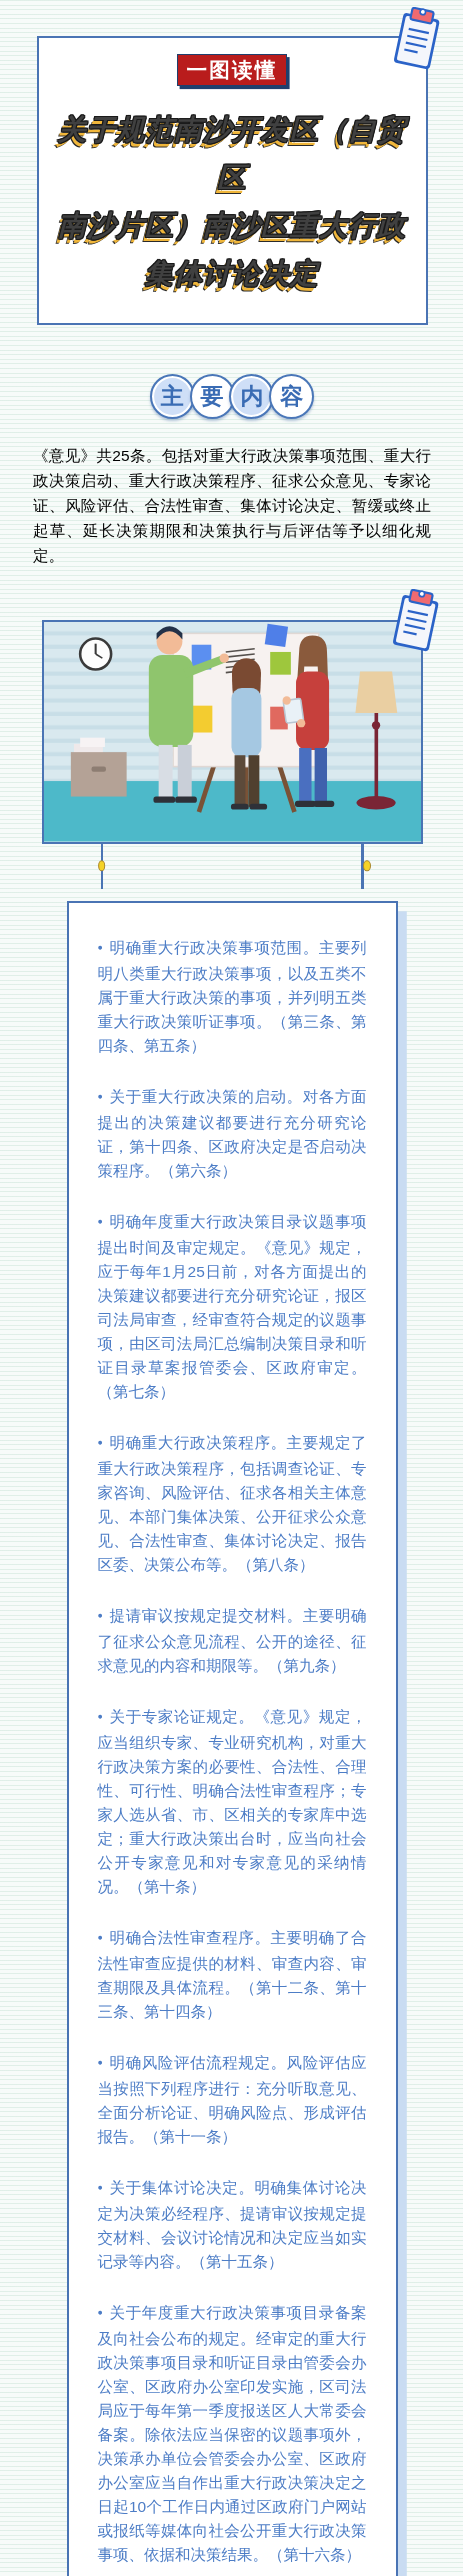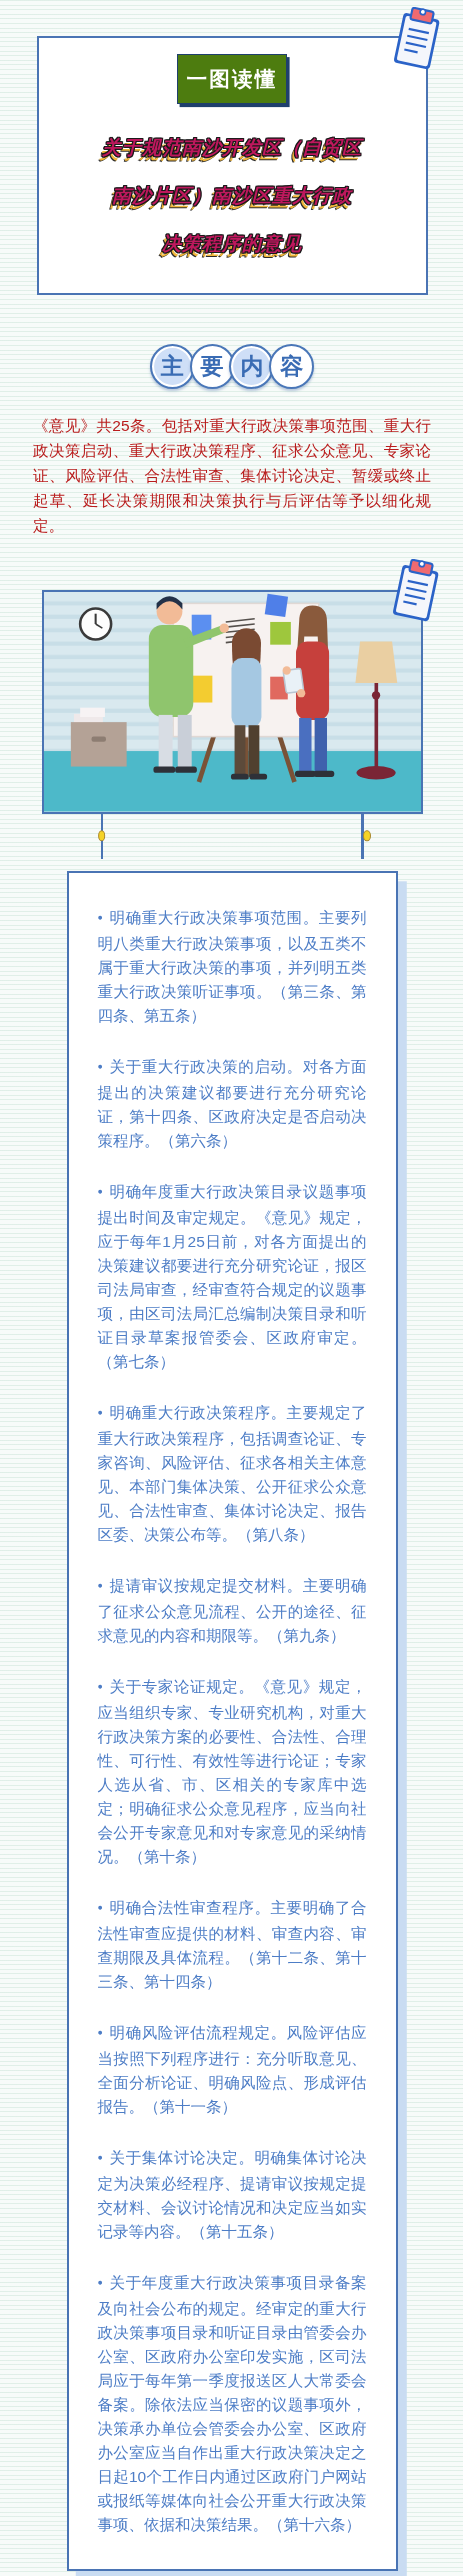--- a/index.html
+++ b/index.html
@@ -27,11 +27,11 @@
   }
   .read-badge {
     width:110px; margin:0 auto;
-    background:#4d7c0f;
+    background:#b91c1c;
     border:1.5px solid #1f3f6d;
     box-shadow:2.6px 3.1px 0 #1f3f6d;
     color:#ffffff; font-size:20.6px; font-weight:900;
-    text-align:center; padding:10px 0; letter-spacing:2.1px;
+    text-align:center; padding:1px 0; letter-spacing:2.1px;
   }
   .main-title {
     margin-top:20.6px; text-align:center;

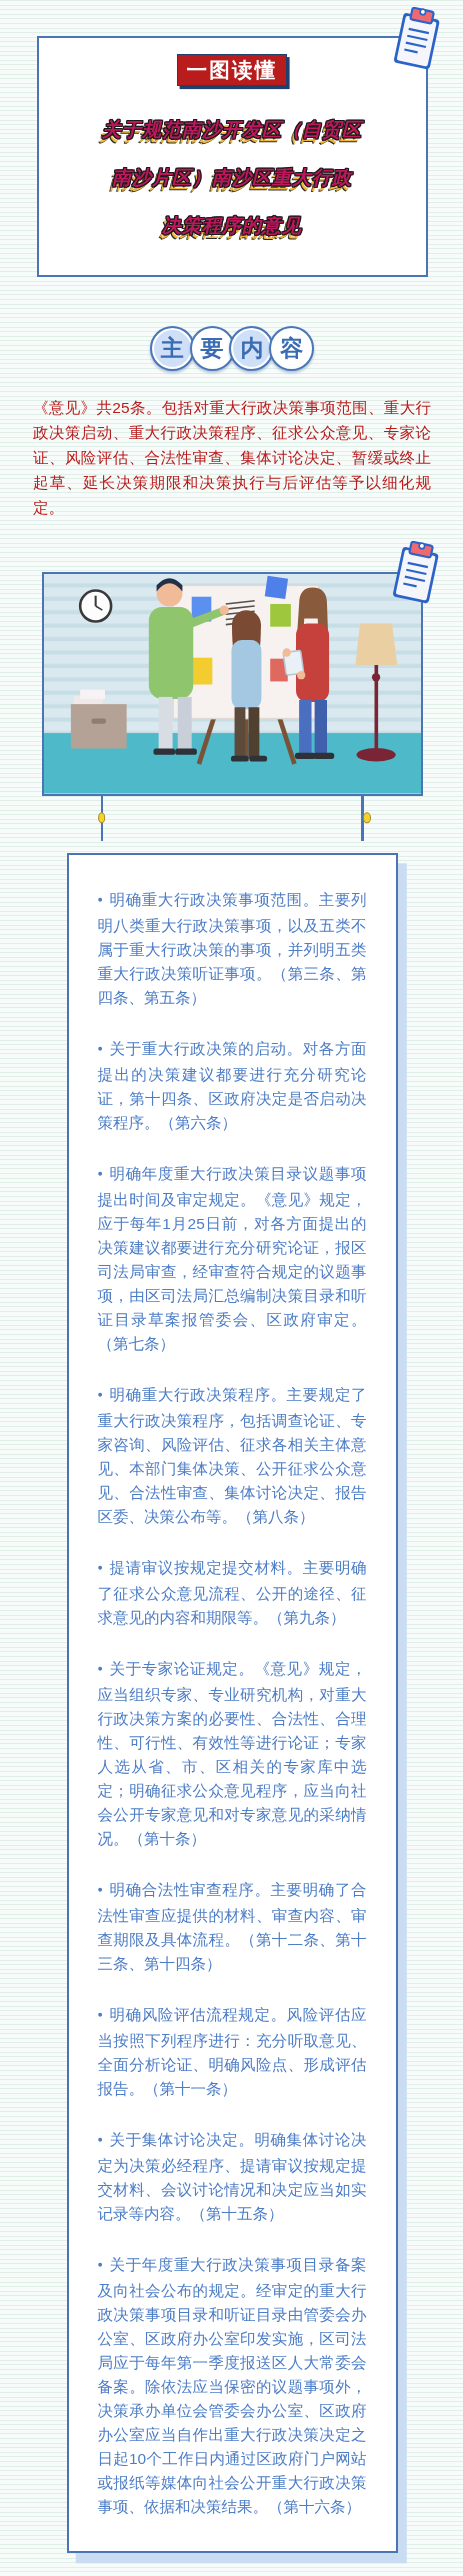--- a/index.html
+++ b/index.html
@@ -35,8 +35,8 @@
   }
   .main-title {
     margin-top:20.6px; text-align:center;
-    font-size:19px; line-height:48px; font-weight:900; font-style:italic;
-    color:#be185d; letter-spacing:1px;
+    font-size:28px; line-height:48px; font-weight:900; font-style:italic;
+    color:#404040; letter-spacing:1px;
     text-shadow:
       1px 0 #1a1a1a, -1px 0 #1a1a1a, 0 1px #1a1a1a, 0 -1px #1a1a1a,
       1px 1px #1a1a1a, -1px -1px #1a1a1a, 1px -1px #1a1a1a, -1px 1px #1a1a1a,

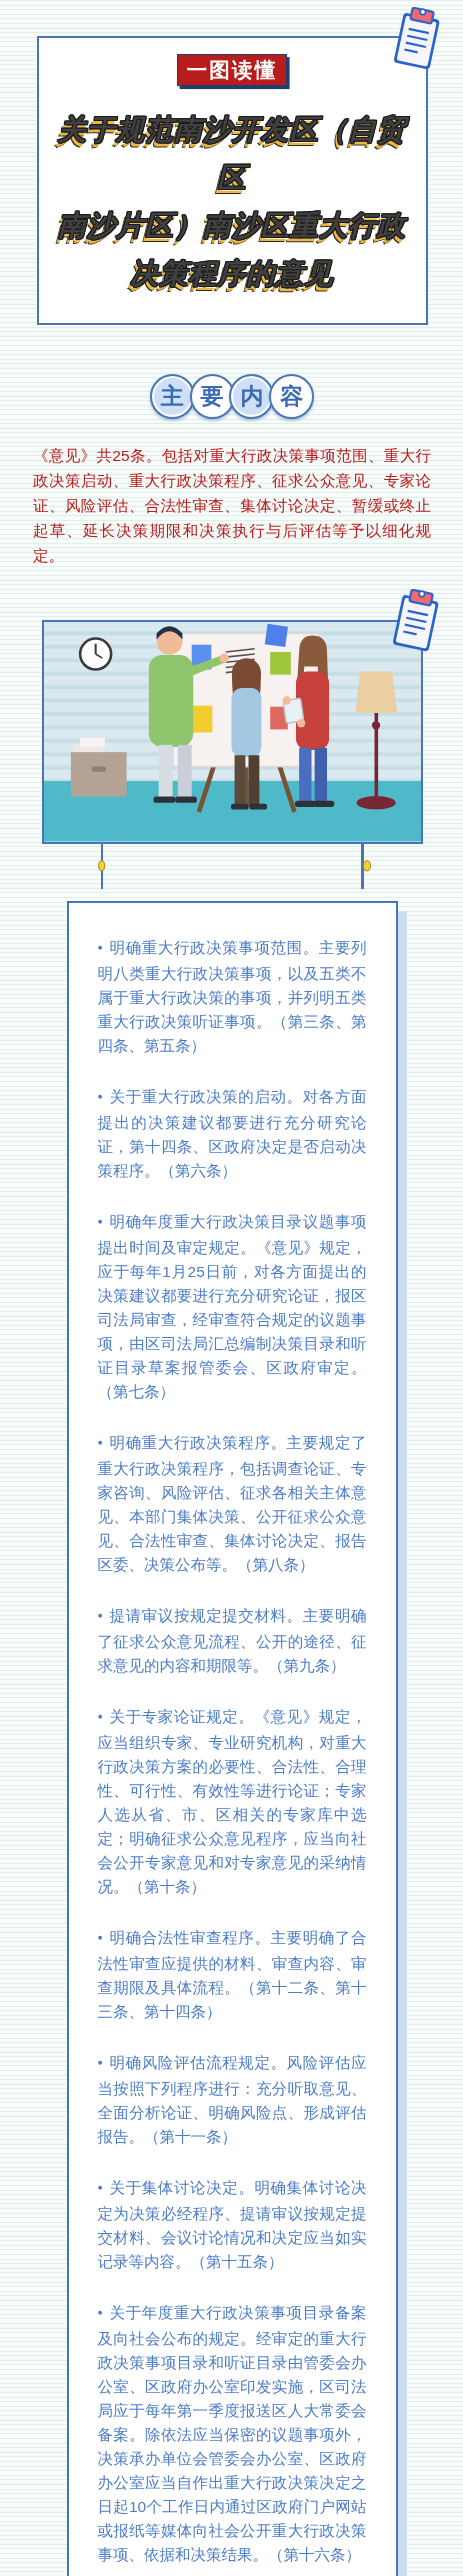--- a/index.html
+++ b/index.html
@@ -124,7 +124,7 @@
       <div class="main-title">
         <div>关于规范南沙开发区（自贸区</div>
         <div>南沙片区）南沙区重大行政</div>
-        <div>决策程序的意见</div>
+        <div>集体讨论决定</div>
       </div>
     </div>
   </div>

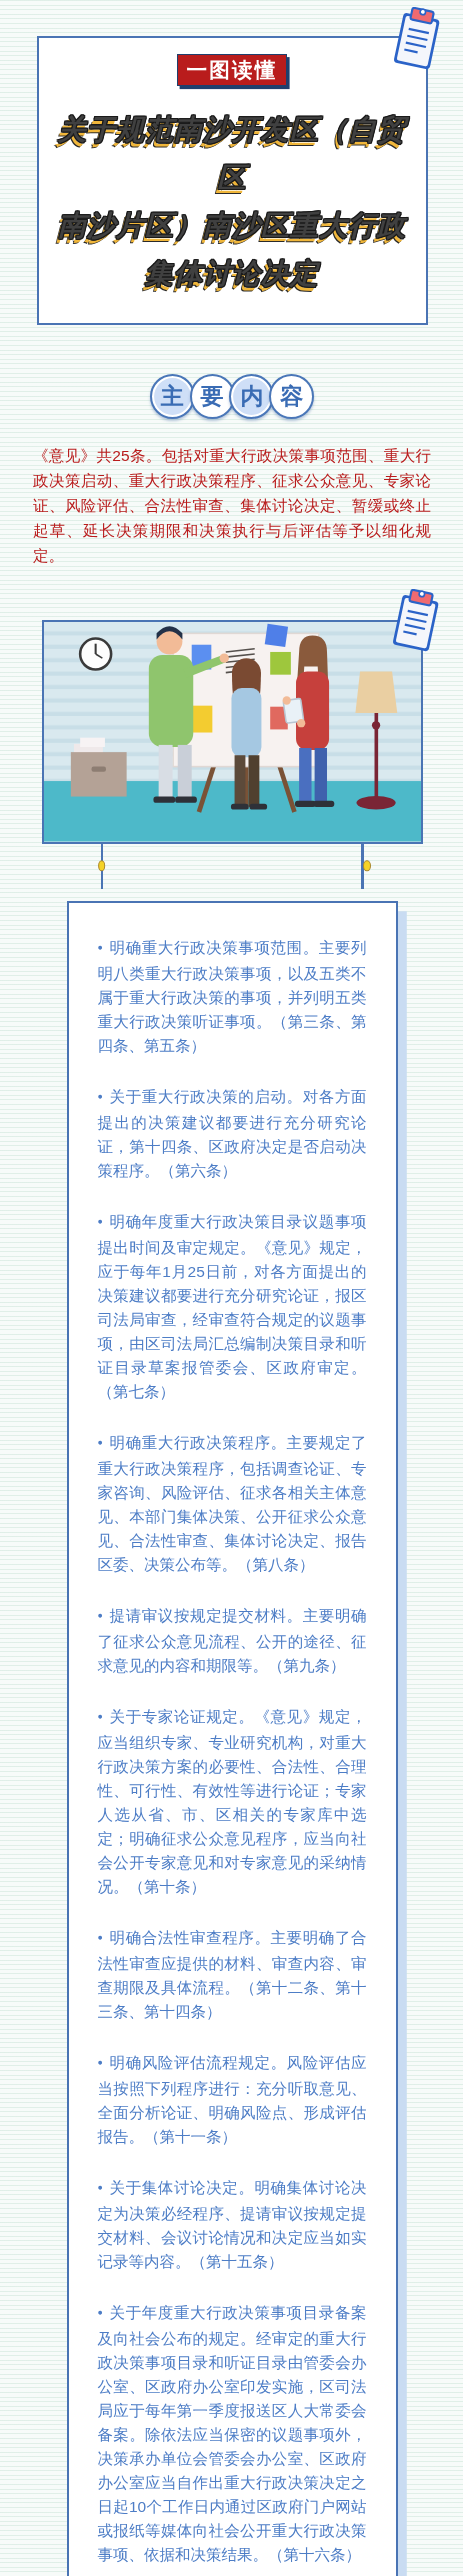--- a/index.html
+++ b/index.html
@@ -61,7 +61,7 @@
   
   .intro {
     width:398px; margin:24px auto 0;
-    font-size:15.5px; line-height:25px; color:#b91c1c;
+    font-size:15.5px; line-height:25px; color:#000000;
     text-align:justify;
   }
 

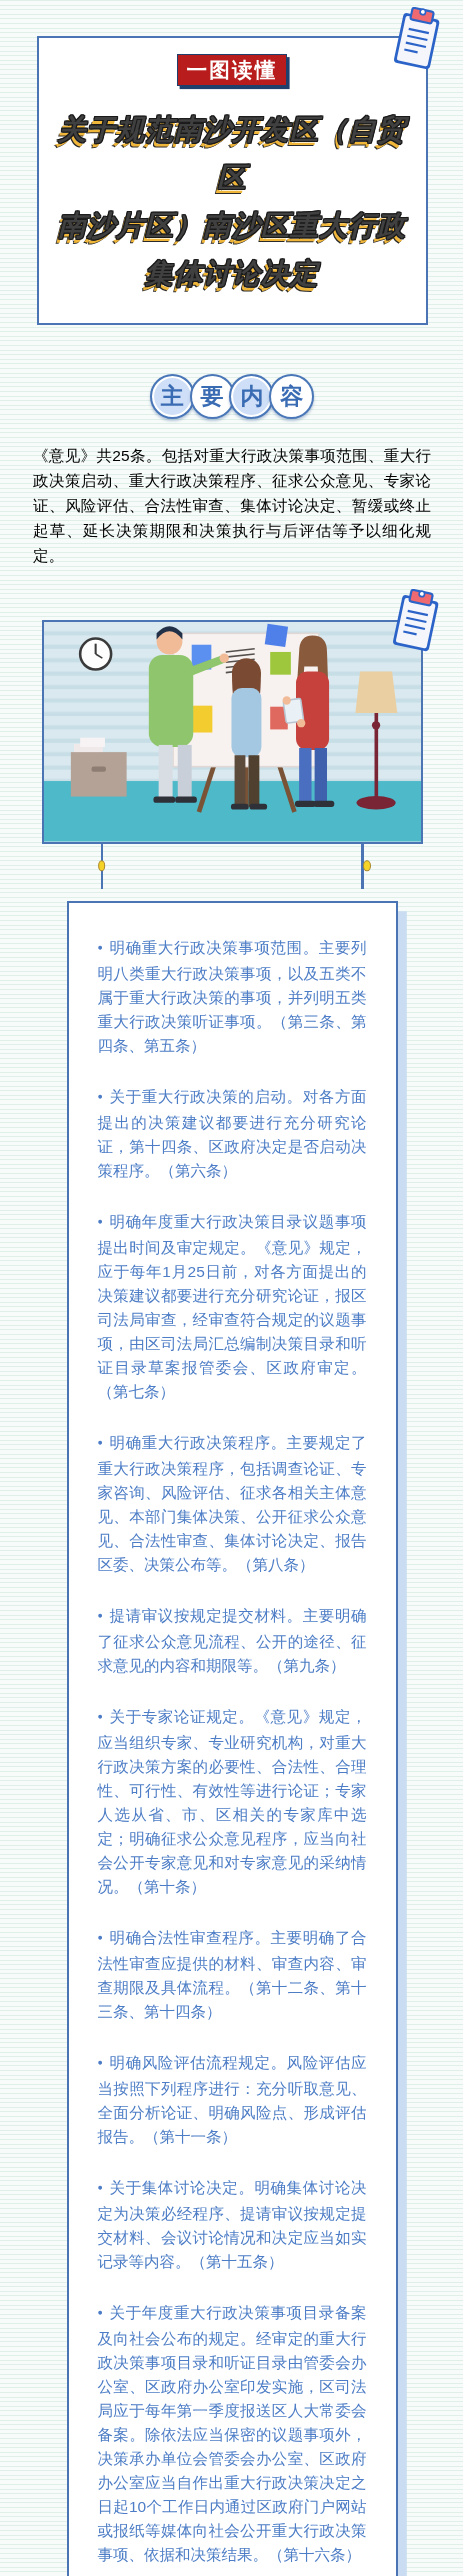--- a/index.html
+++ b/index.html
@@ -250,7 +250,7 @@
 
   <p class="bullet">提请审议按规定提交材料。主要明确了征求公众意见流程、公开的途径、征求意见的内容和期限等。（第九条）</p>
 
-  <p class="bullet">关于专家论证规定。《意见》规定，应当组织专家、专业研究机构，对重大行政决策方案的必要性、合法性、合理性、可行性、有效性等进行论证；专家人选从省、市、区相关的专家库中选定；明确征求公众意见程序，应当向社会公开专家意见和对专家意见的采纳情况。（第十条）</p>
+  <p class="bullet">关于专家论证规定。《意见》规定，应当组织专家、专业研究机构，对重大行政决策方案的必要性、合法性、合理性、可行性、明确合法性审查程序；专家人选从省、市、区相关的专家库中选定；重大行政决策出台时，应当向社会公开专家意见和对专家意见的采纳情况。（第十条）</p>
 
   <p class="bullet">明确合法性审查程序。主要明确了合法性审查应提供的材料、审查内容、审查期限及具体流程。（第十二条、第十三条、第十四条）</p>
 

